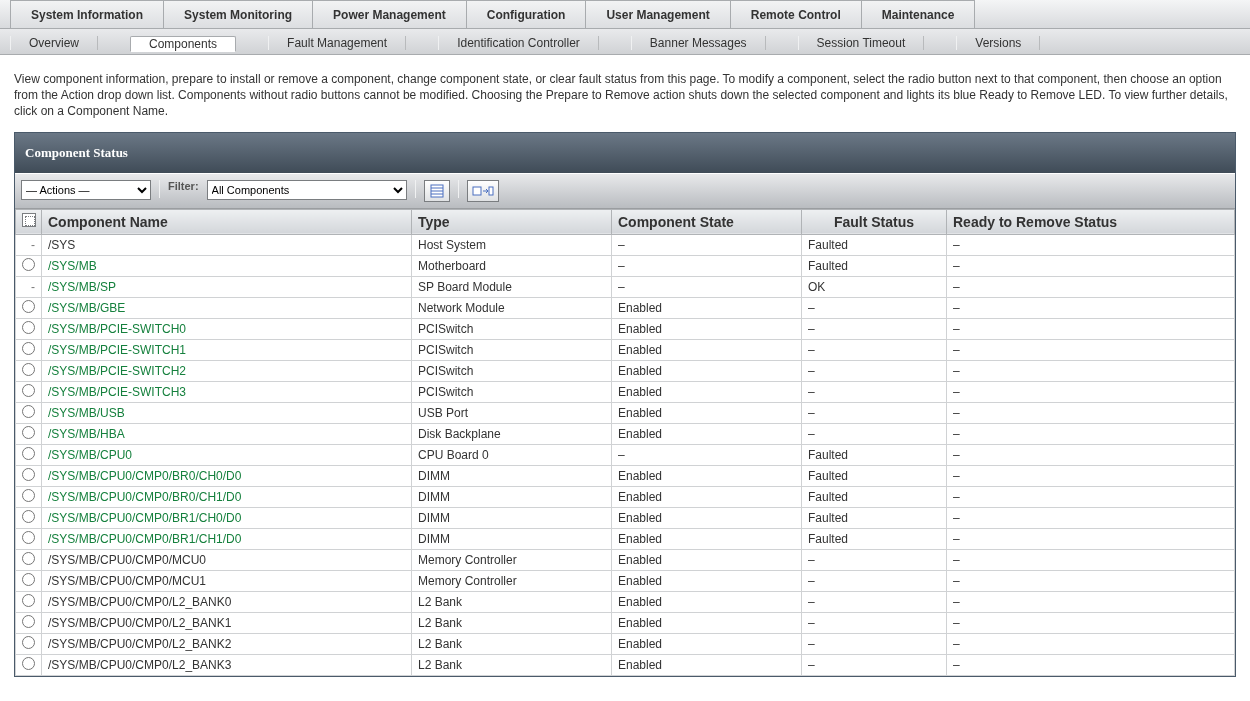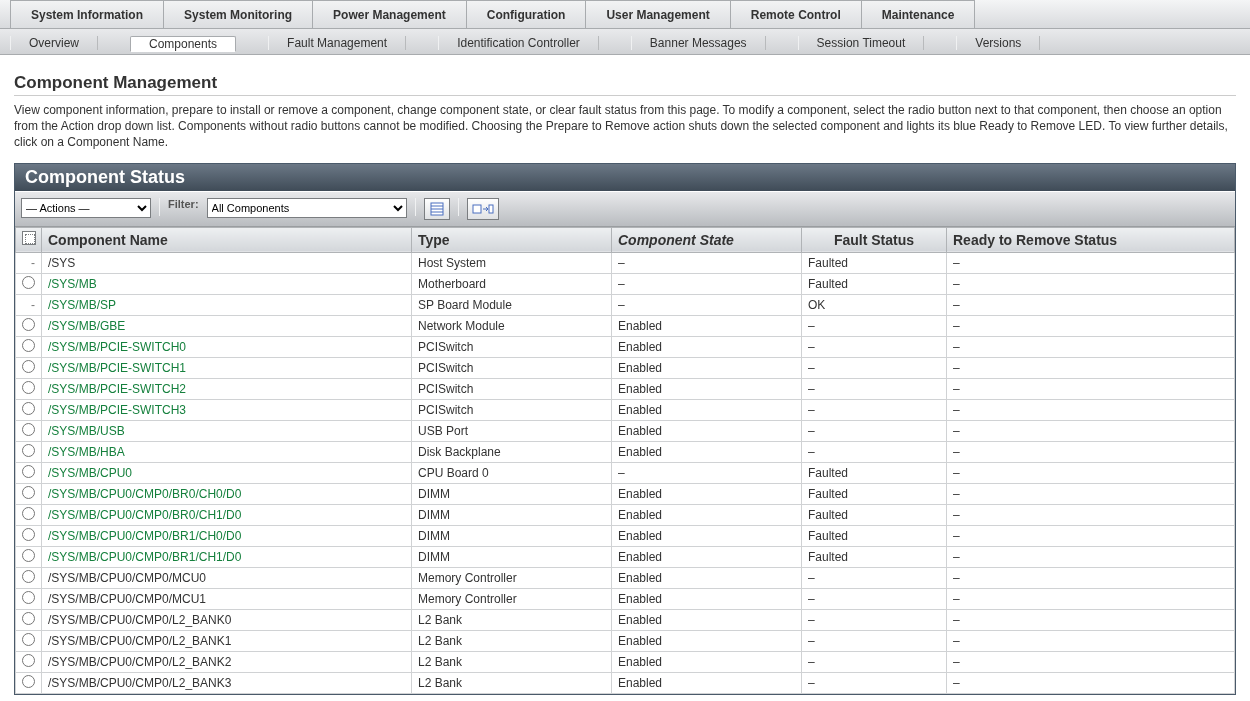--- a/index.html
+++ b/index.html
@@ -181,7 +181,6 @@
   </div>
 
 <div class="content">
-  <h1>Component Management</h1>
   <div class="desc">View component information, prepare to install or remove a component, change component state, or clear fault status from this page. To modify a component, select the radio button next to that component, then choose an option from the Action drop down list. Components without radio buttons cannot be modified. Choosing the Prepare to Remove action shuts down the selected component and lights its blue Ready to Remove LED. To view further details, click on a Component Name.</div>
 
   <div class="panel">

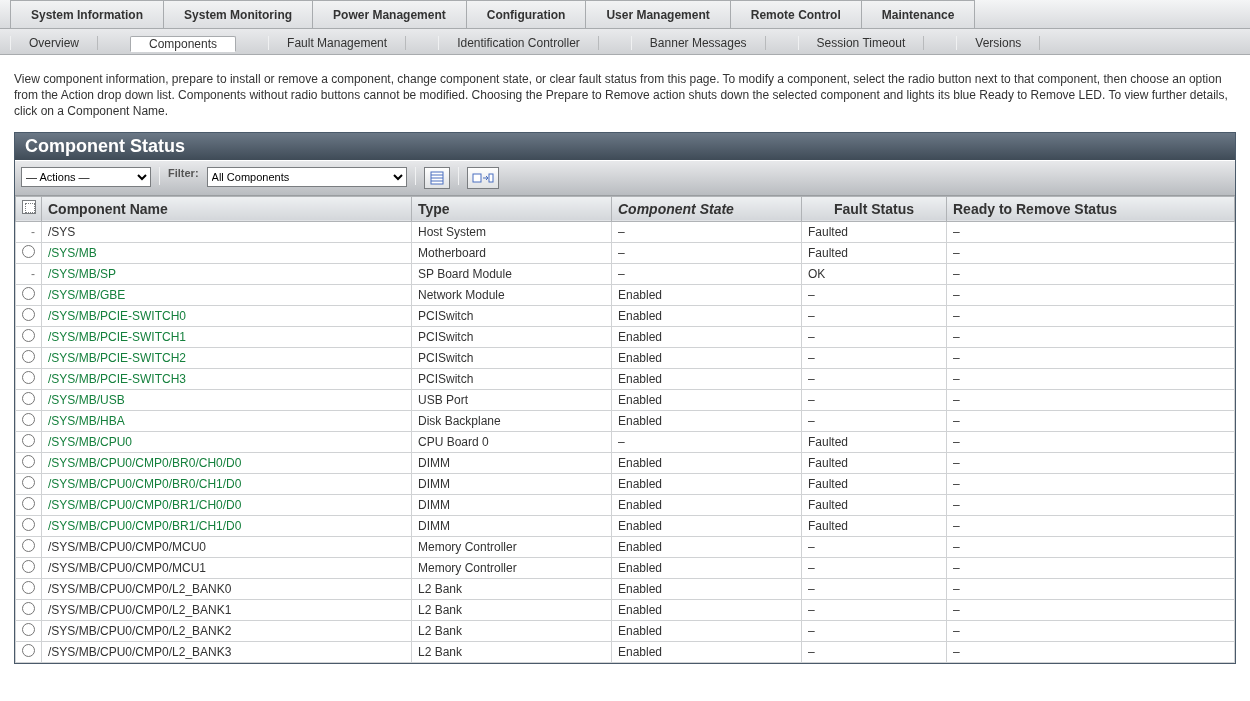--- a/index.html
+++ b/index.html
@@ -82,8 +82,9 @@
     background: linear-gradient(to bottom, #6b7886 0%, #3f4b57 100%);
     color: #fff;
     font-weight: bold;
-    font-size: 18px;
-    padding: 3px 10px;
+    font-size: 13px;
+    padding: 12px 10px;
+    font-family: Liberation Serif, serif;
   }
   .toolbar {
     background: linear-gradient(to bottom, #e8e9eb 0%, #b9bcc0 100%);

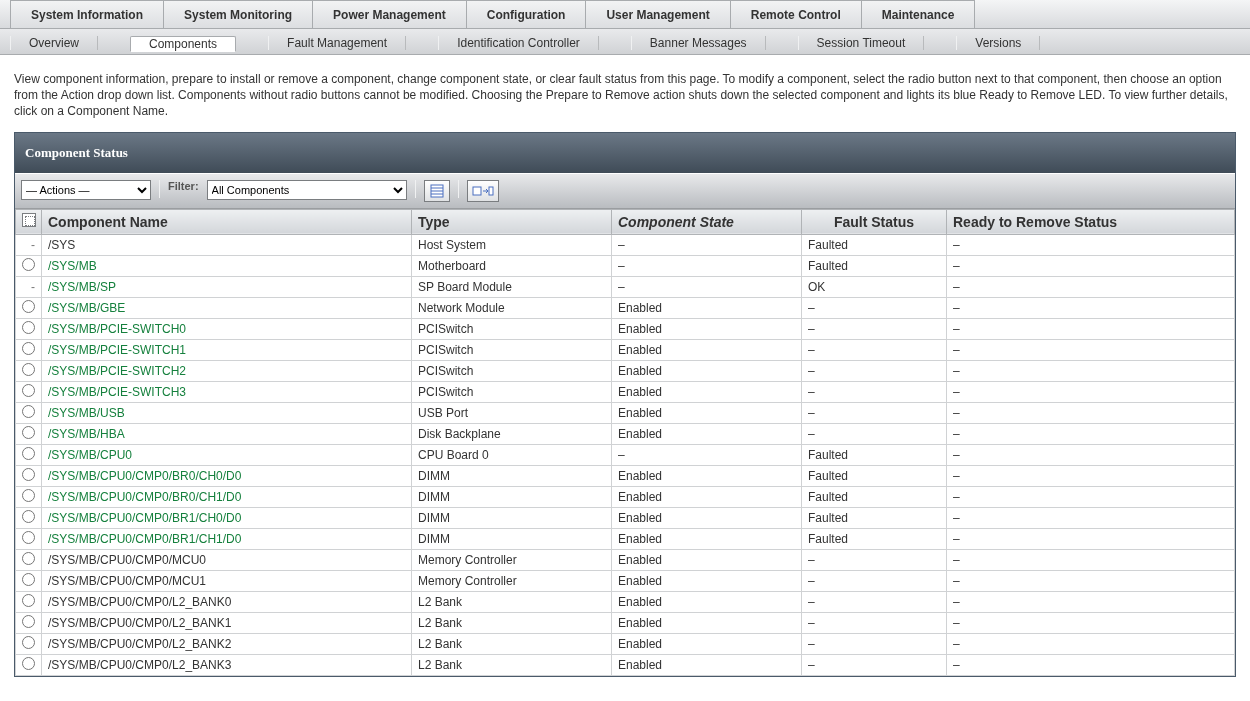--- a/index.html
+++ b/index.html
@@ -221,7 +221,7 @@
           <th style="width:26px;text-align:center;padding:3px;"><span class="sel-icon"></span></th>
         <th style="width: 370px;">Component Name</th>
             <th style="width: 200px;">Type</th>
-            <th style="width: 190px; font-style: italic;">Component State</th>
+            <th style="width: 190px;">Component State</th>
             <th style="width: 145px; text-align: center;">Fault Status</th>
             <th>Ready to Remove Status</th>
           </tr>

